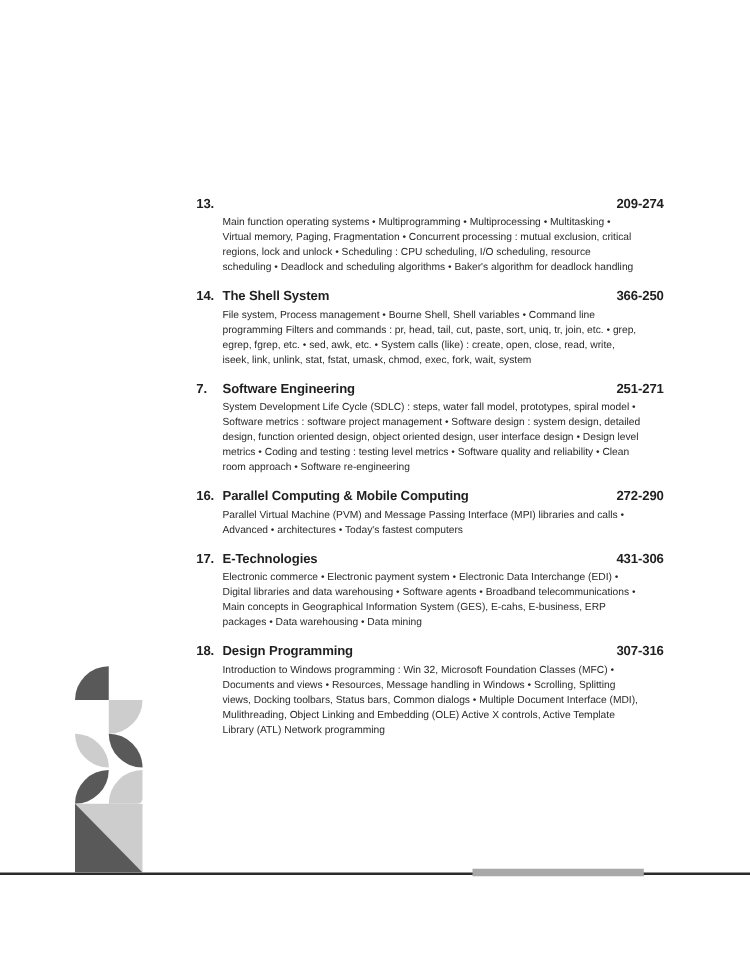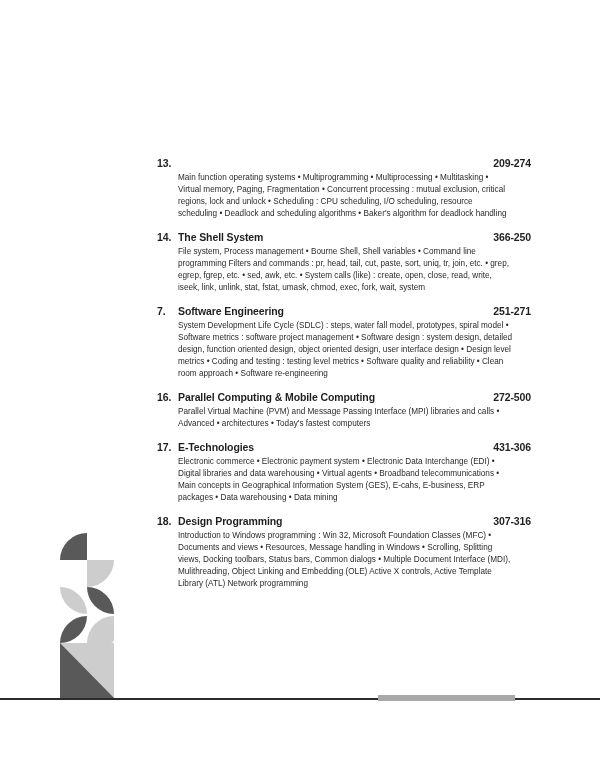--- a/index.html
+++ b/index.html
@@ -141,7 +141,7 @@
     <div class="entry-head">
       <span class="entry-num">16.</span>
       <span class="entry-title">Parallel Computing &amp; Mobile Computing</span>
-      <span class="entry-pages">272-500</span>
+      <span class="entry-pages">272-290</span>
     </div>
     <div class="entry-body">Parallel Virtual Machine (PVM) and Message Passing Interface (MPI) libraries and calls • Advanced • architectures • Today's fastest computers</div>
   </div>

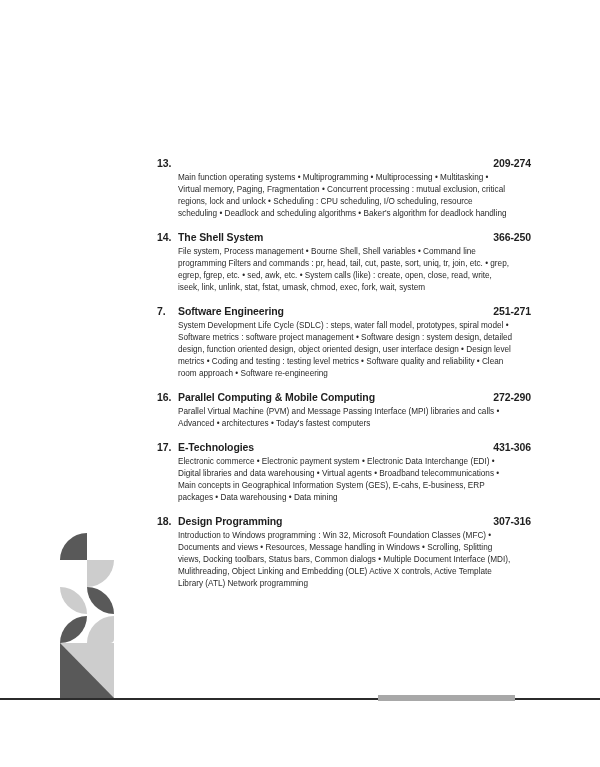--- a/index.html
+++ b/index.html
@@ -152,7 +152,7 @@
       <span class="entry-title">E-Technologies</span>
       <span class="entry-pages">431-306</span>
     </div>
-    <div class="entry-body">Electronic commerce • Electronic payment system • Electronic Data Interchange (EDI) • Digital libraries and data warehousing • Virtual agents • Broadband telecommunications • Main concepts in Geographical Information System (GES), E-cahs, E-business, ERP packages • Data warehousing • Data mining</div>
+    <div class="entry-body">Electronic commerce • Electronic payment system • Electronic Data Interchange (EDI) • Digital libraries and data warehousing • Software agents • Broadband telecommunications • Main concepts in Geographical Information System (GES), E-cahs, E-business, ERP packages • Data warehousing • Data mining</div>
   </div>
 
   <div class="entry">

